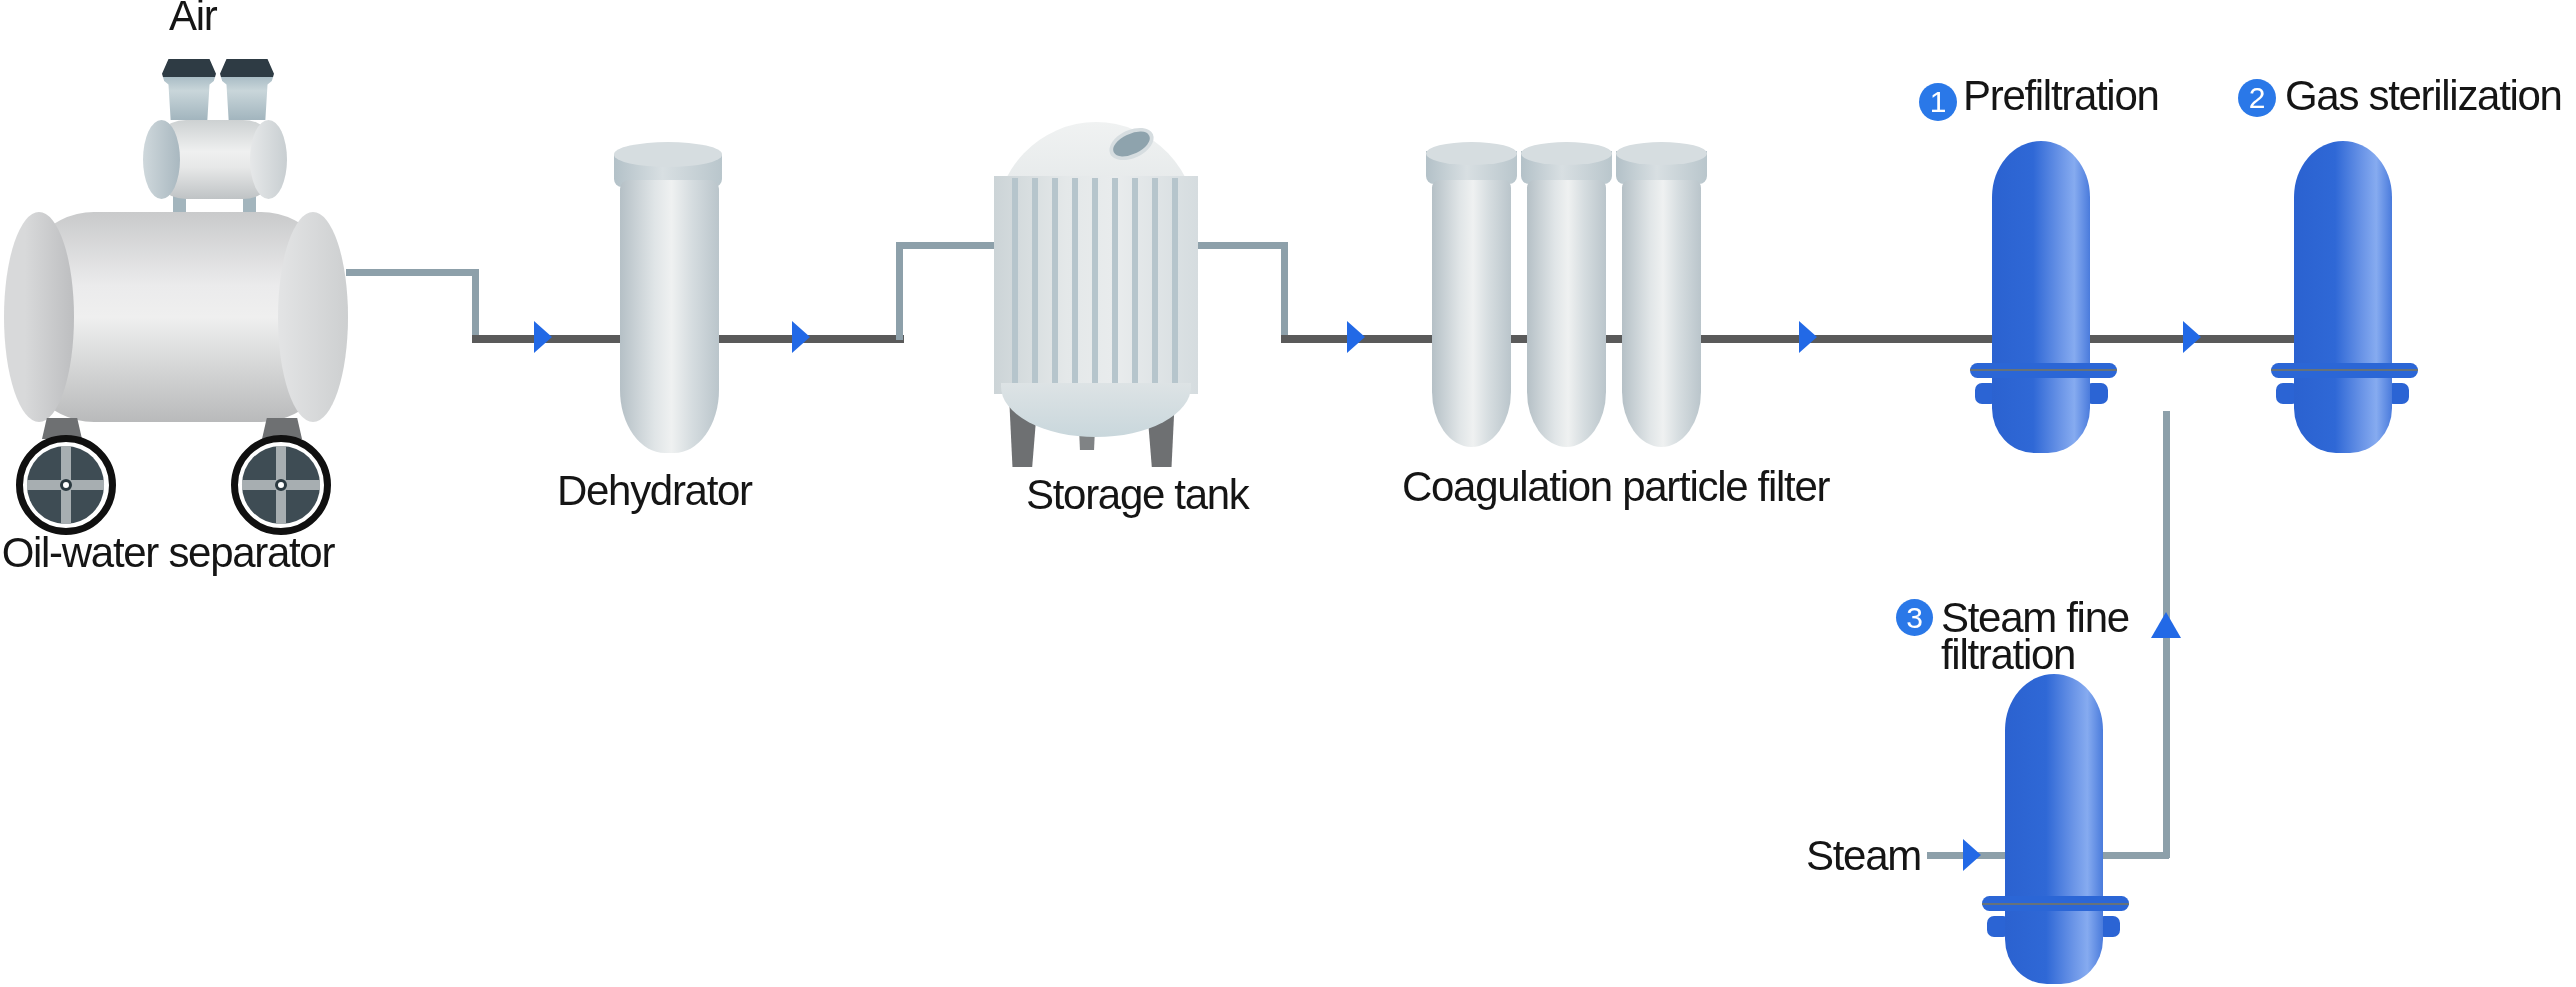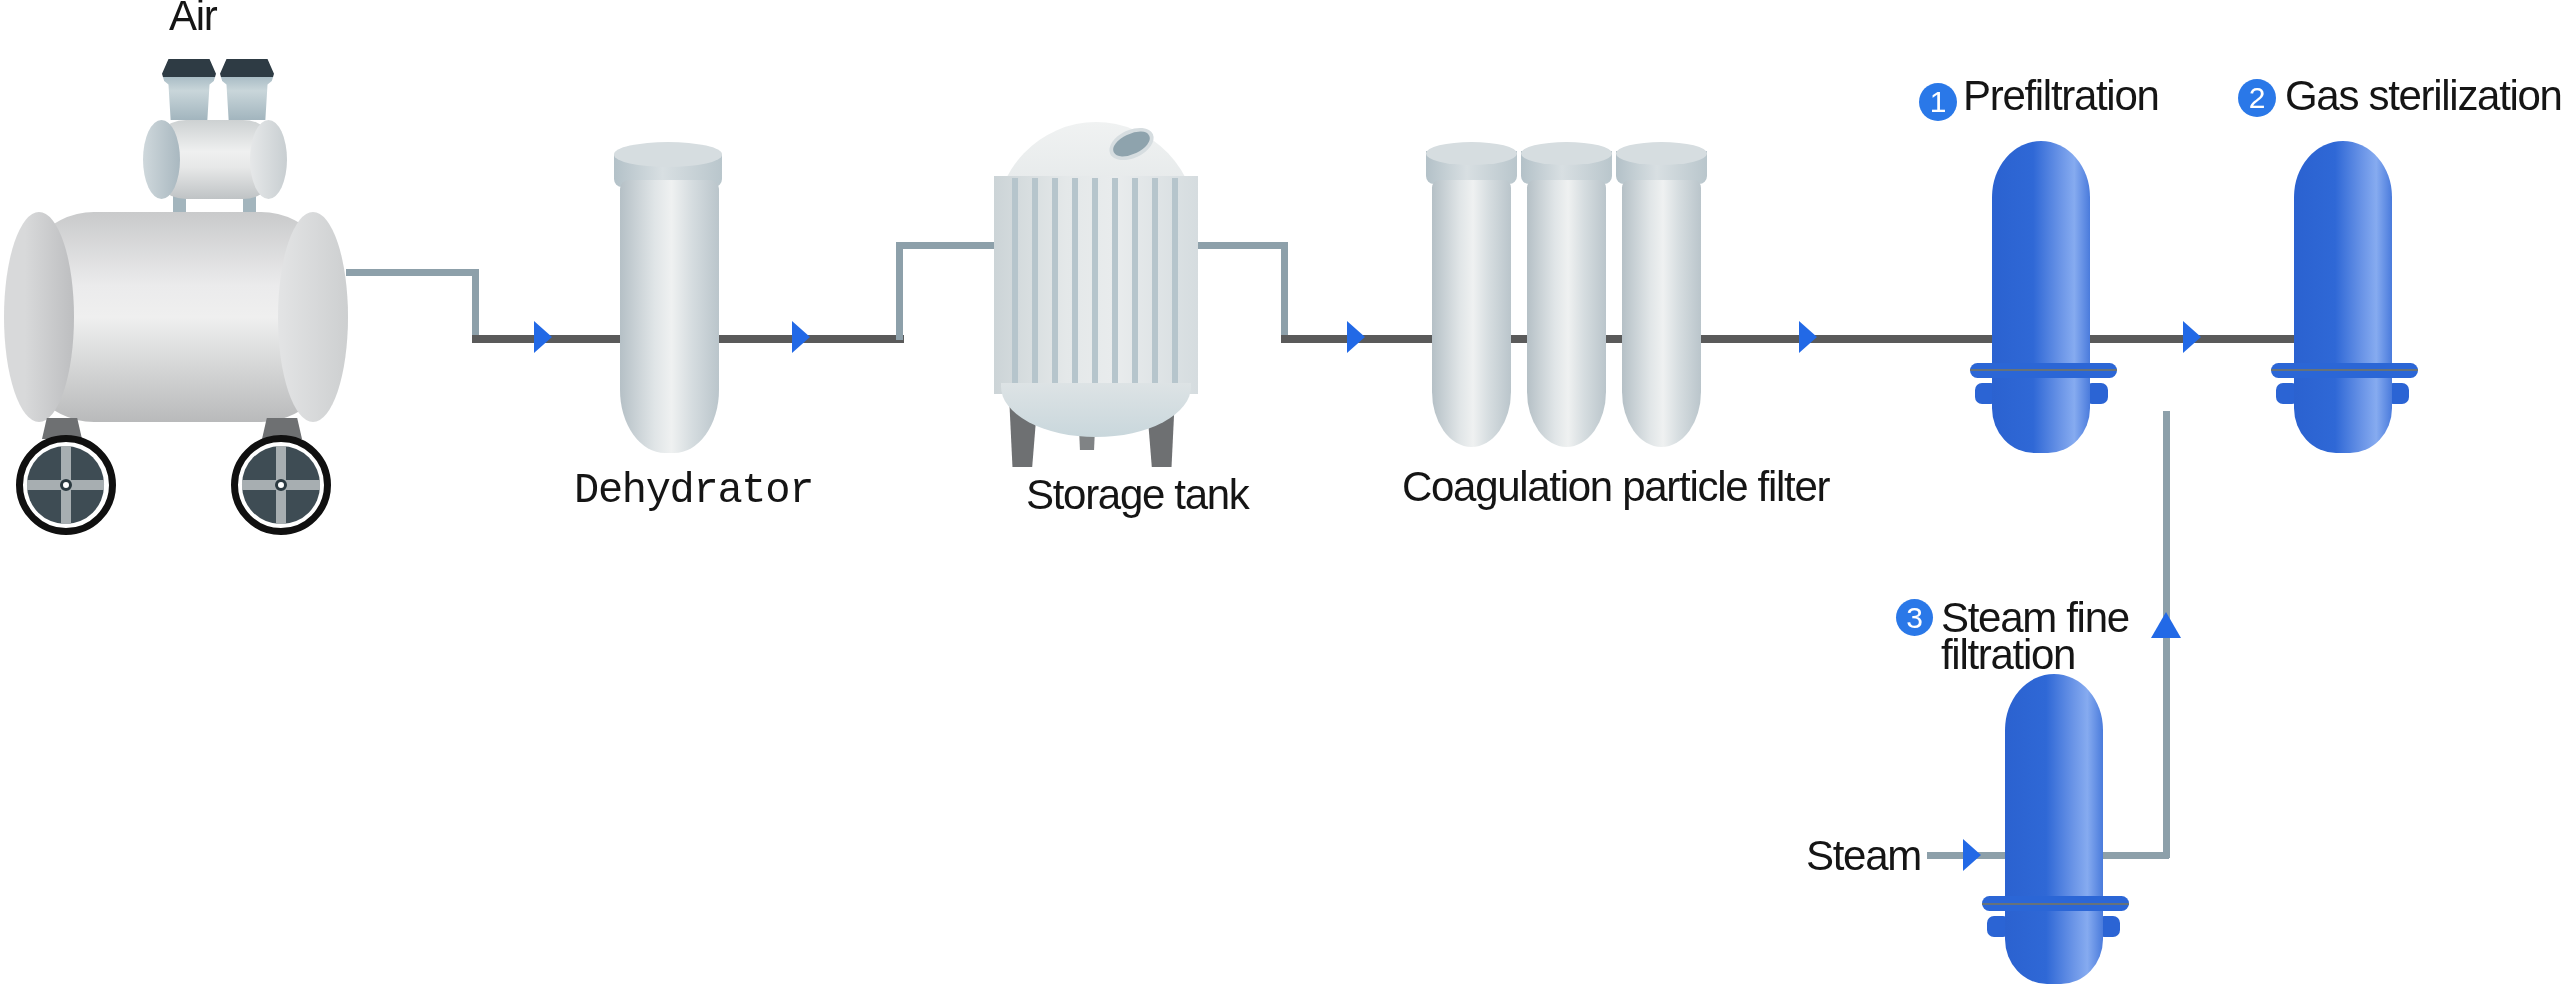--- a/index.html
+++ b/index.html
@@ -193,7 +193,7 @@
   <div class="badge" style="left:1896px;top:599px;width:37px;height:37px;">3</div>
 
   <div class="lbl" style="left:169px;top:-5.2px;">Air</div>
-  <div class="lbl" style="left:574px;top:470px;font-family:Liberation Mono, monospace;">Dehydrator</div>
+  <div class="lbl" style="left:557px;top:470px;">Dehydrator</div>
   <div class="lbl" style="left:1026px;top:474px;">Storage tank</div>
   <div class="lbl" style="left:1402px;top:466px;text-align:center;">Coagulation particle filter</div>
   <div class="lbl" style="left:1963px;top:75px;">Prefiltration</div>

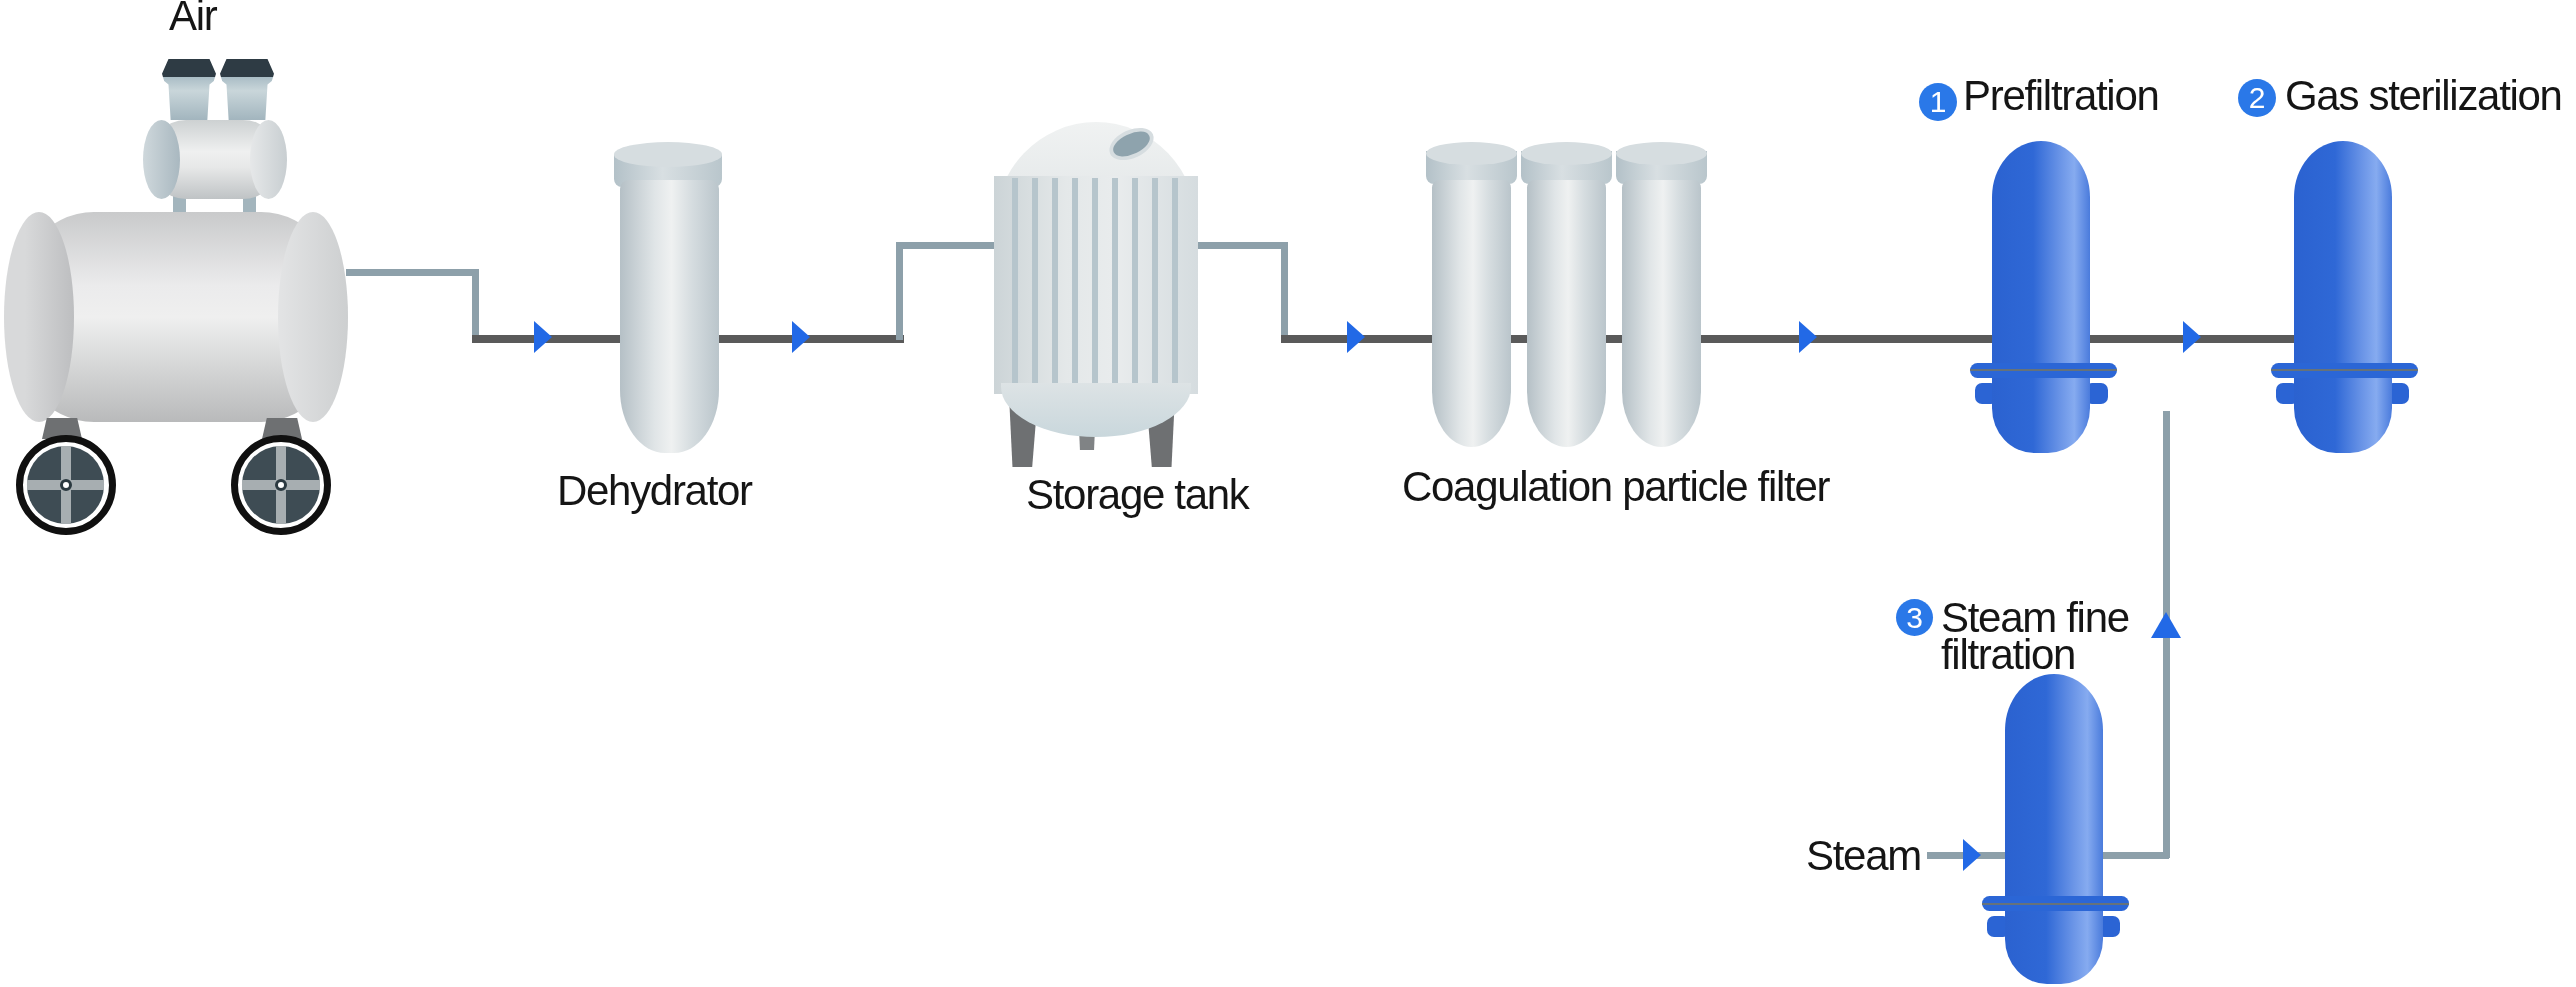--- a/index.html
+++ b/index.html
@@ -193,6 +193,7 @@
   <div class="badge" style="left:1896px;top:599px;width:37px;height:37px;">3</div>
 
   <div class="lbl" style="left:169px;top:-5.2px;">Air</div>
+  <div class="lbl" style="left:1.7px;top:532px;">Oil-water separator</div>
   <div class="lbl" style="left:557px;top:470px;">Dehydrator</div>
   <div class="lbl" style="left:1026px;top:474px;">Storage tank</div>
   <div class="lbl" style="left:1402px;top:466px;text-align:center;">Coagulation particle filter</div>

